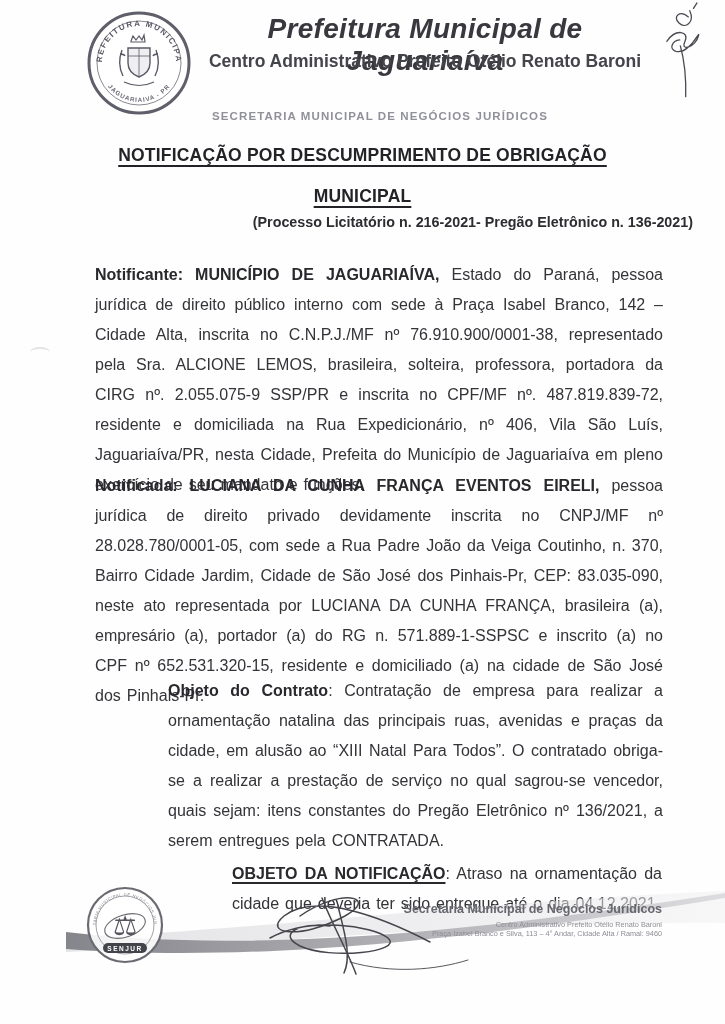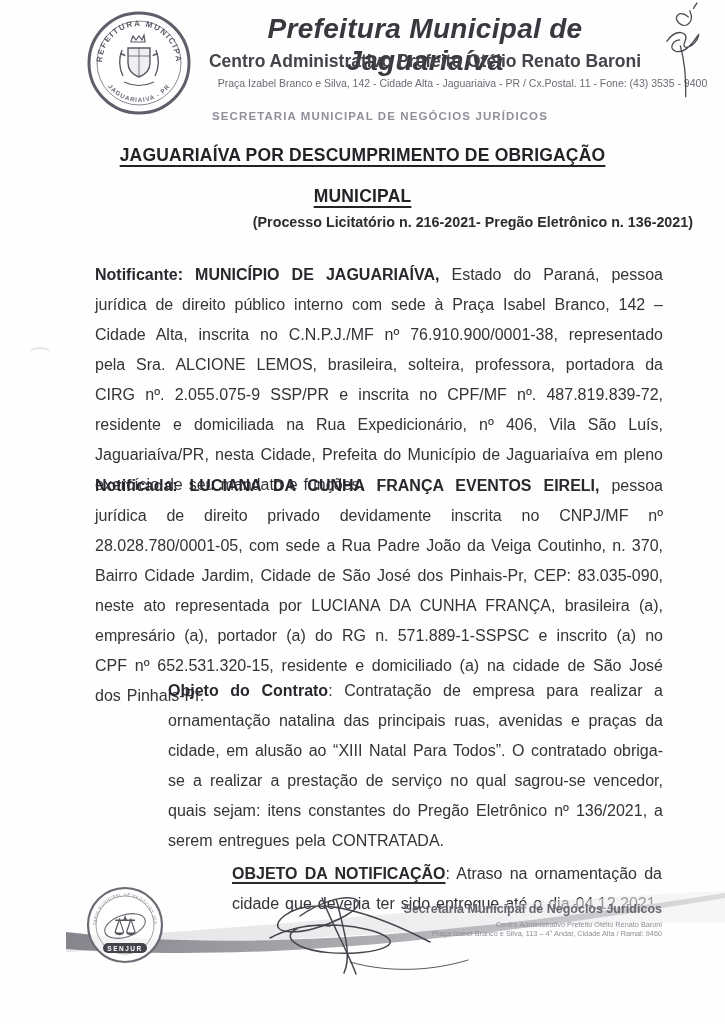--- a/index.html
+++ b/index.html
@@ -87,7 +87,6 @@
 
   <div class="muni-title">Prefeitura Municipal de Jaguariaíva</div>
   <div class="admin-sub">Centro Administrativo Prefeito Otélio Renato Baroni</div>
-  <div class="addr-1">Praça Izabel Branco e Silva, 142 - Cidade Alta - Jaguariaiva - PR / Cx.Postal. 11 - Fone: (43) 3535 - 9400</div>
   <div class="dept">SECRETARIA MUNICIPAL DE NEGÓCIOS JURÍDICOS</div>
 
   <svg class="initials-svg" viewBox="0 0 64 100">

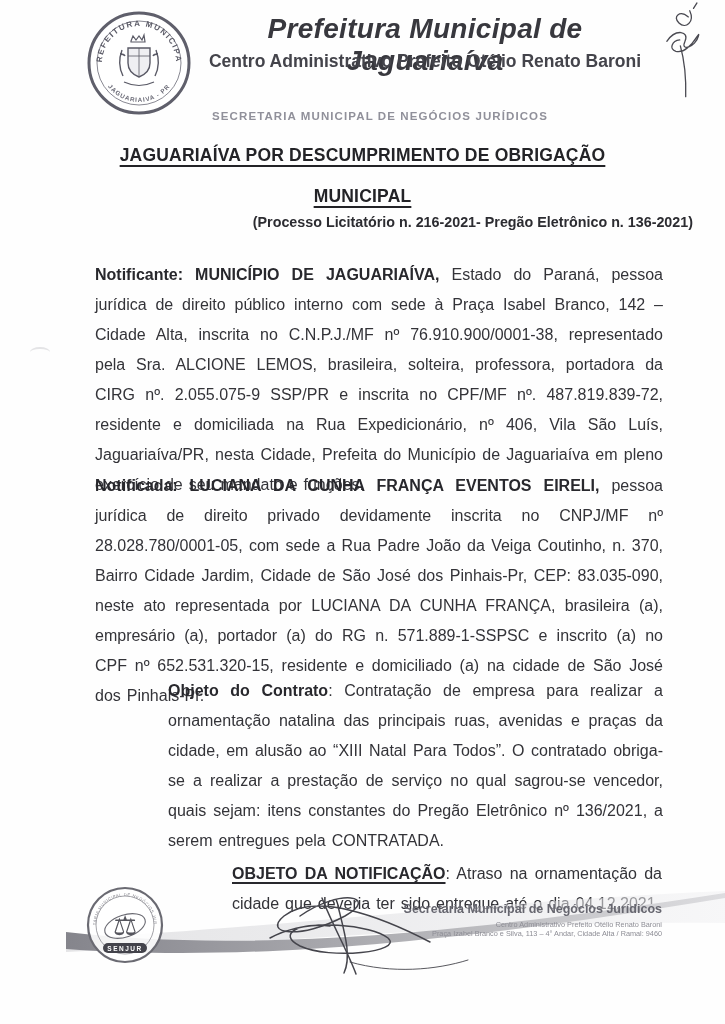--- a/index.html
+++ b/index.html
@@ -99,7 +99,7 @@
   </svg>
 
   <div class="doc-title t1">
-    <span class="u">JAGUARIAÍVA POR DESCUMPRIMENTO DE OBRIGAÇÃO</span>
+    <span class="u">NOTIFICAÇÃO POR DESCUMPRIMENTO DE OBRIGAÇÃO</span>
   </div>
   <div class="doc-title t2">
     <span class="u">MUNICIPAL</span>

